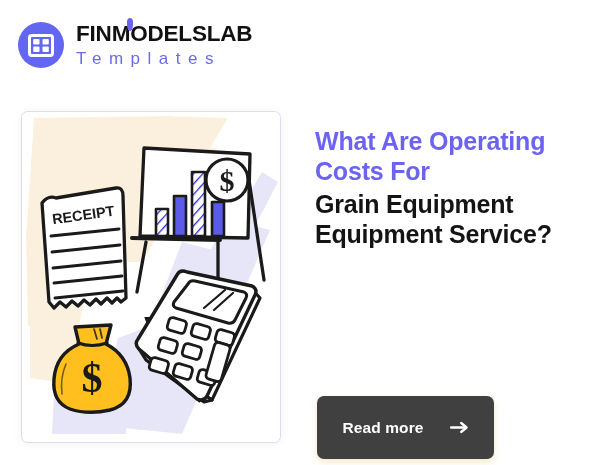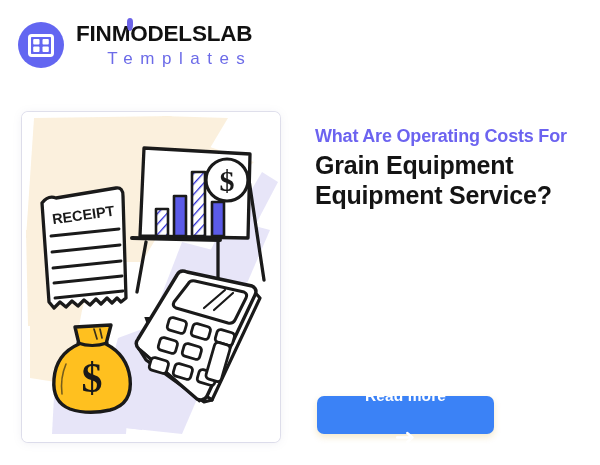--- a/index.html
+++ b/index.html
@@ -22,7 +22,6 @@
     top: 22px;
     display: flex;
     align-items: center;
-    text-align: right;
   }
   #brand-logo-mark {
     width: 46px;

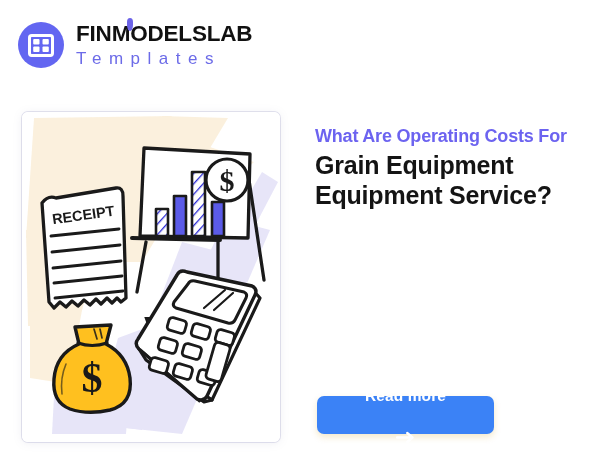--- a/index.html
+++ b/index.html
@@ -92,7 +92,7 @@
     width: 272px;
   }
   #headline-accent {
-    font-size: 18px;
+    font-size: 25px;
     font-weight: 700;
     line-height: 1.21;
     color: #6C63F0;

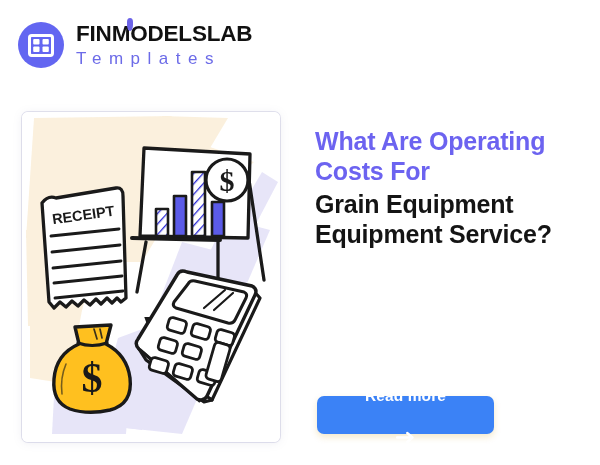--- a/index.html
+++ b/index.html
@@ -113,8 +113,8 @@
     left: 317px;
     top: 396px;
     width: 177px;
-    height: 38px;
-    background: #3b82f6;
+    height: 63px;
+    background: #404040;
     border: none;
     border-radius: 7px;
     box-shadow: 0 3px 7px rgba(200,150,10,0.22);
@@ -124,7 +124,6 @@
     gap: 26px;
     cursor: pointer;
     padding: 0;
-    flex-direction: column;
   }
   #cta-label {
     font-size: 15.5px;

